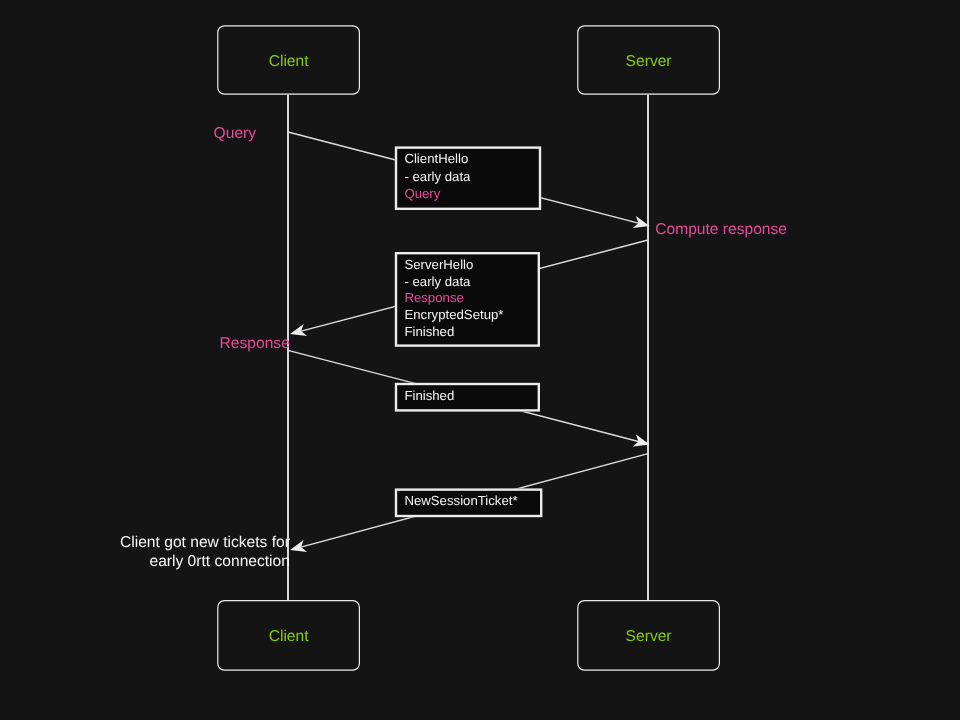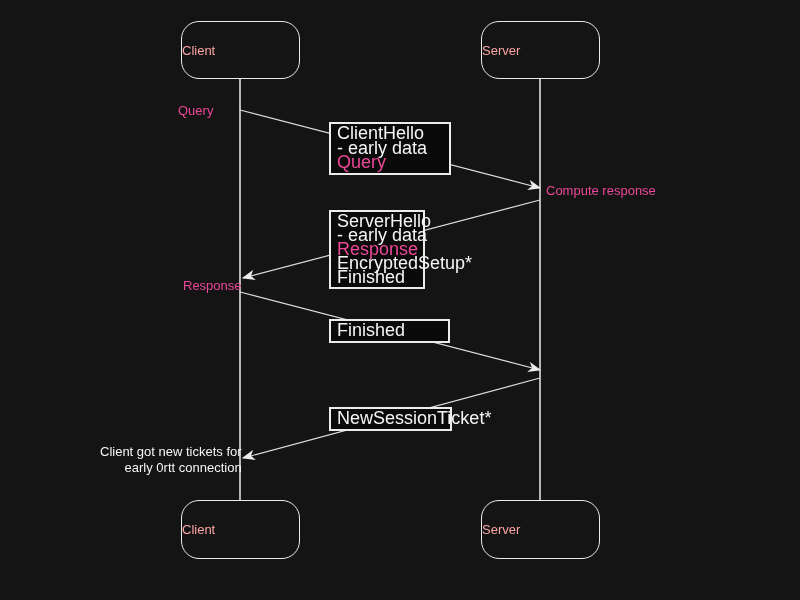--- a/index.html
+++ b/index.html
@@ -20,13 +20,13 @@
     width: 119px;
     height: 58px;
     border: 1.5px solid #ececec;
-    border-radius: 18px;
+    border-radius: 6px;
     background: #141414;
-    color: #fca5a5;
+    color: #84cc16;
     font-size: 13px;
     display: flex;
     align-items: center;
-    justify-content: flex-start;
+    justify-content: center;
   }
   .msgbox {
     position: absolute;

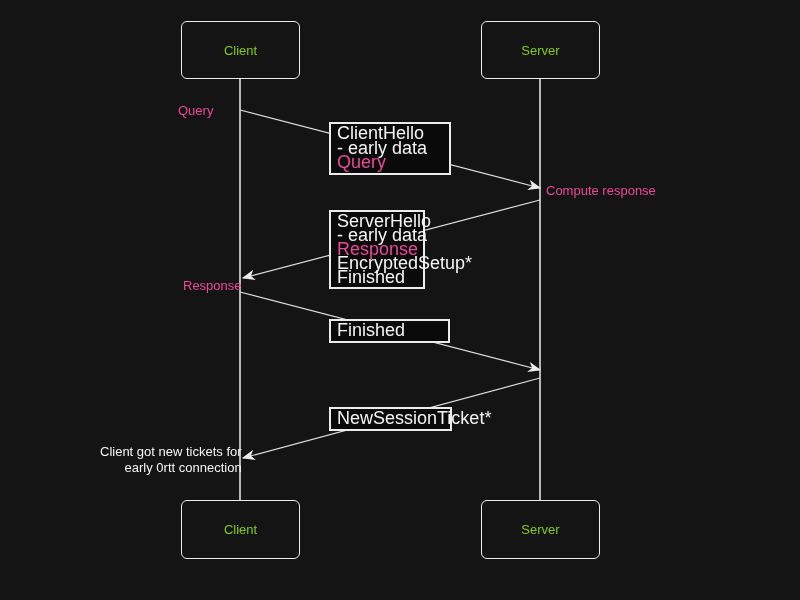--- a/index.html
+++ b/index.html
@@ -33,7 +33,7 @@
     border: 2px solid #ececec;
     background: #0a0a0a;
     color: #f5f5f5;
-    font-size: 18px;
+    font-size: 11px;
     line-height: 14.5px;
     padding: 2px 6px 3px 6px;
     white-space: nowrap;

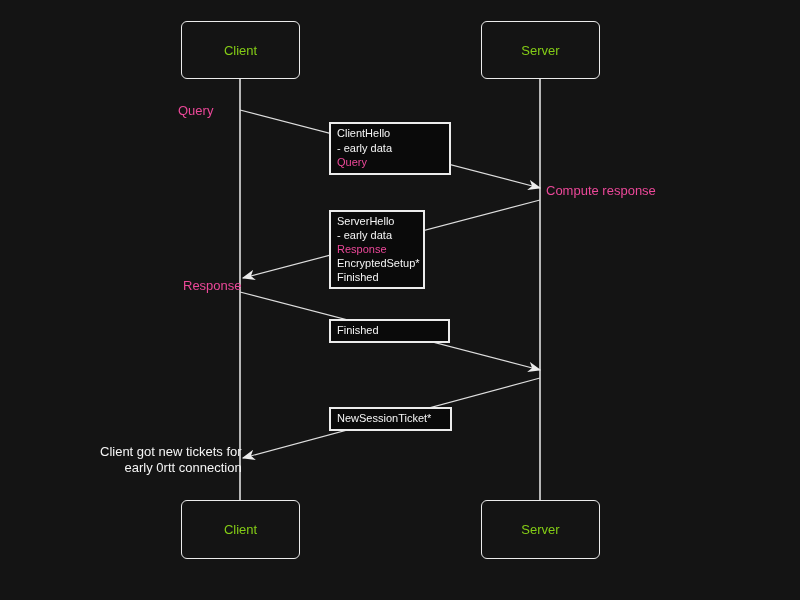--- a/index.html
+++ b/index.html
@@ -93,7 +93,7 @@
     <div class="green">Query</div>
   </div>
 
-  <div class="msgbox" style="left:329px; top:210px; width:96px; line-height:14px;">
+  <div class="msgbox" style="left:329px; top:210px; width:121px; line-height:14px;">
     <div>ServerHello</div>
     <div>- early data</div>
     <div class="green">Response</div>

